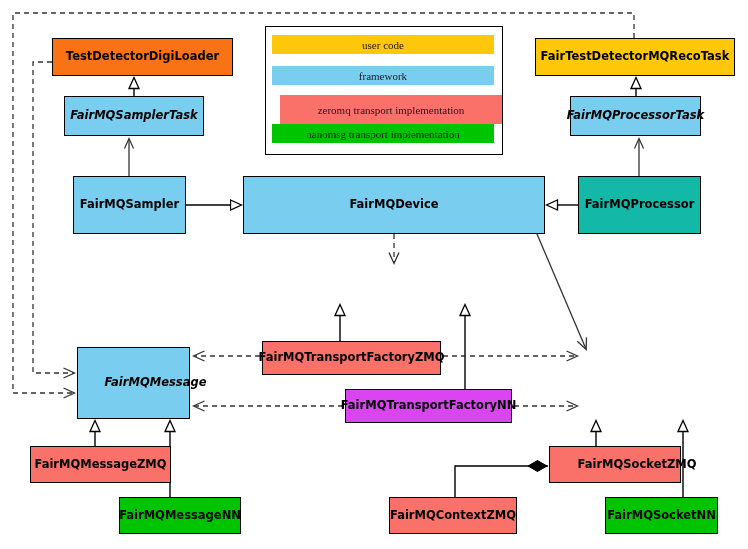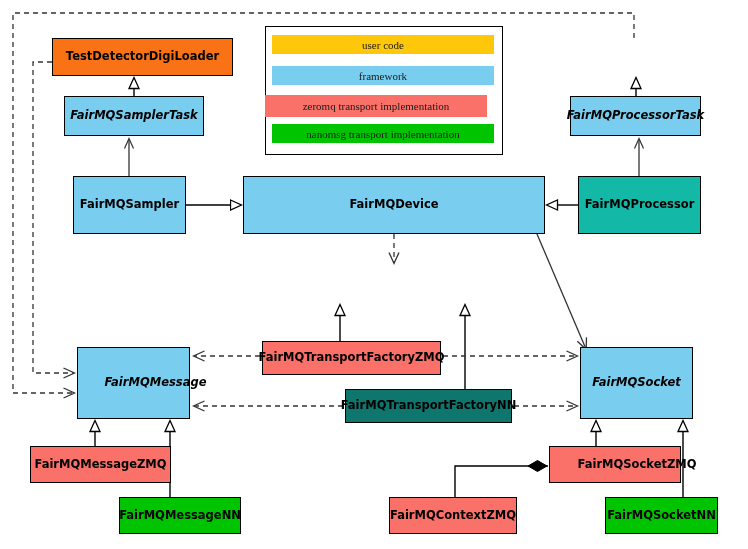--- a/index.html
+++ b/index.html
@@ -86,6 +86,7 @@
 
   <div class="node" style="left:73px;top:176px;width:113px;height:58px;background:#79CEEF;">FairMQSampler</div>
 
+  <div class="node" style="left:535px;top:38px;width:200px;height:38px;background:#FFC709;">FairTestDetectorMQRecoTask</div>
 
   <div class="node abstract" style="left:570px;top:96px;width:131px;height:40px;background:#79CEEF;">FairMQProcessorTask</div>
 

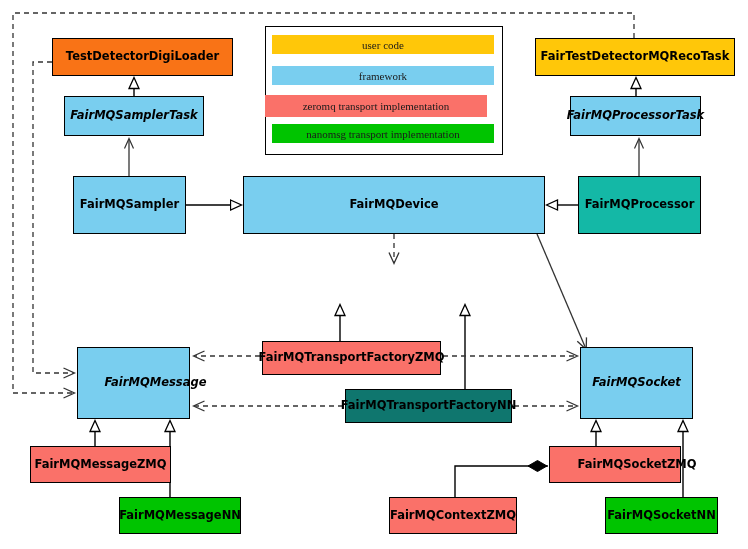--- a/index.html
+++ b/index.html
@@ -119,7 +119,7 @@
 
   <div class="legend-row" style="left:272px;top:66px;width:222px;height:19px;background:#79CEEF;">framework</div>
 
-  <div class="legend-row" style="left:265px;top:95px;width:222px;height:22px;background:#FA7169;">zeromq transport implementation</div>
+  <div class="legend-row" style="left:280px;top:95px;width:222px;height:29px;background:#FA7169;">zeromq transport implementation</div>
 
   <div class="legend-row" style="left:272px;top:124px;width:222px;height:19px;background:#00C400;">nanomsg transport implementation</div>
 

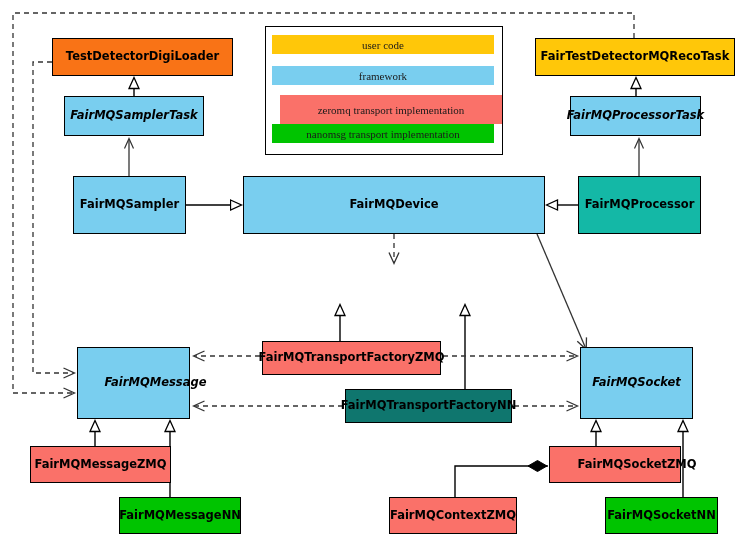--- a/index.html
+++ b/index.html
@@ -101,7 +101,6 @@
 
   <div class="node abstract" style="left:77px;top:347px;width:113px;height:72px;background:#79CEEF;padding-left:44px;">FairMQMessage</div>
 
-  <div class="node abstract" style="left:580px;top:347px;width:113px;height:72px;background:#79CEEF;">FairMQSocket</div>
 
   <div class="node" style="left:30px;top:446px;width:141px;height:37px;background:#FA7169;">FairMQMessageZMQ</div>
 

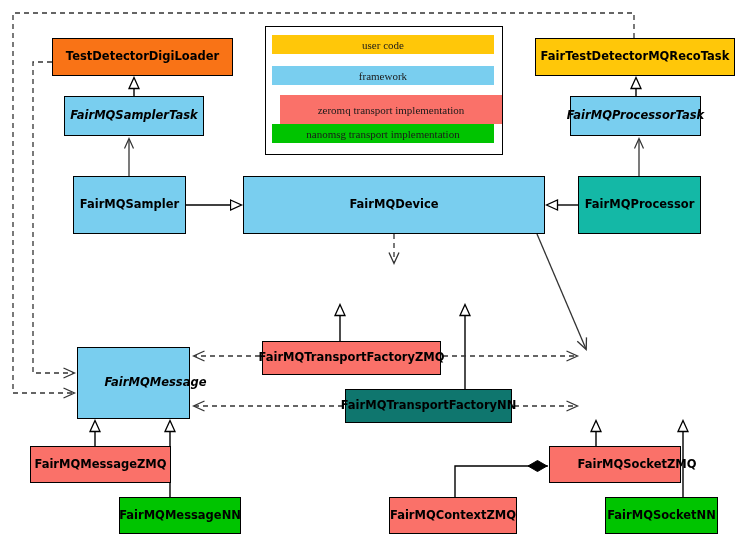--- a/index.html
+++ b/index.html
@@ -97,7 +97,7 @@
 
   <div class="node" style="left:262px;top:341px;width:179px;height:34px;background:#FA7169;">FairMQTransportFactoryZMQ</div>
 
-  <div class="node" style="left:345px;top:389px;width:167px;height:34px;background:#0f766e;">FairMQTransportFactoryNN</div>
+  <div class="node" style="left:345px;top:389px;width:167px;height:34px;background:#d946ef;">FairMQTransportFactoryNN</div>
 
   <div class="node abstract" style="left:77px;top:347px;width:113px;height:72px;background:#79CEEF;padding-left:44px;">FairMQMessage</div>
 

